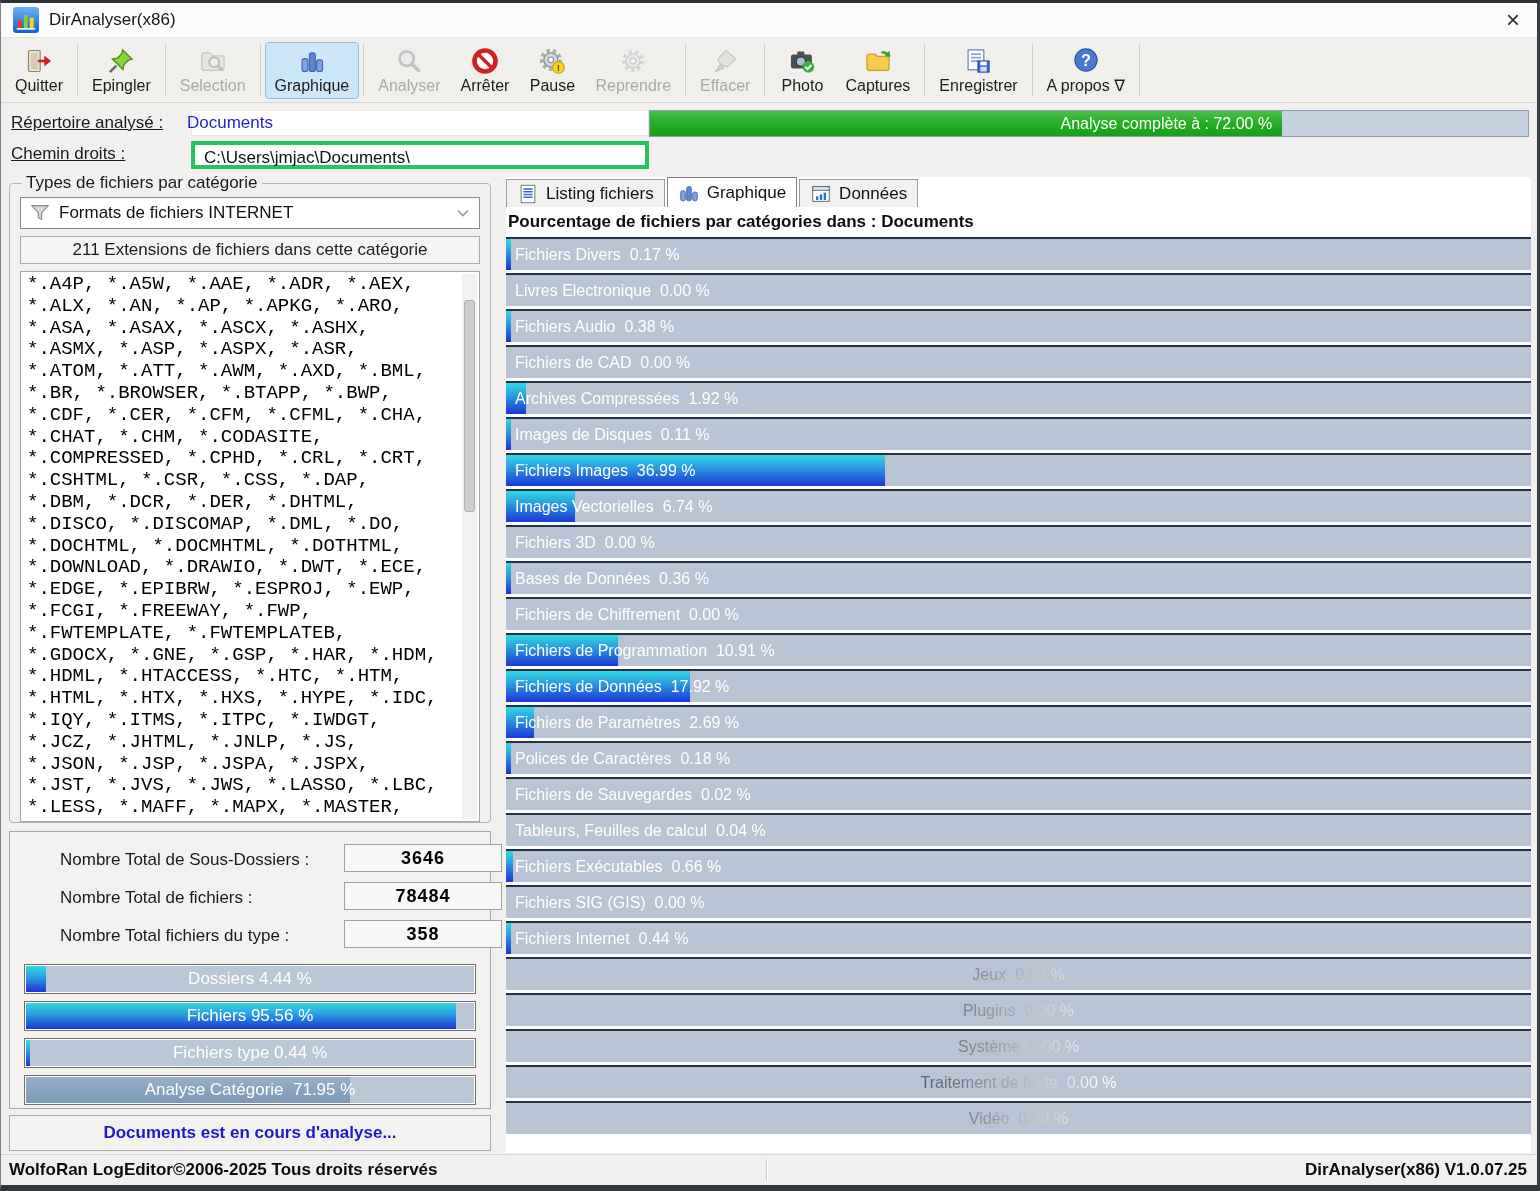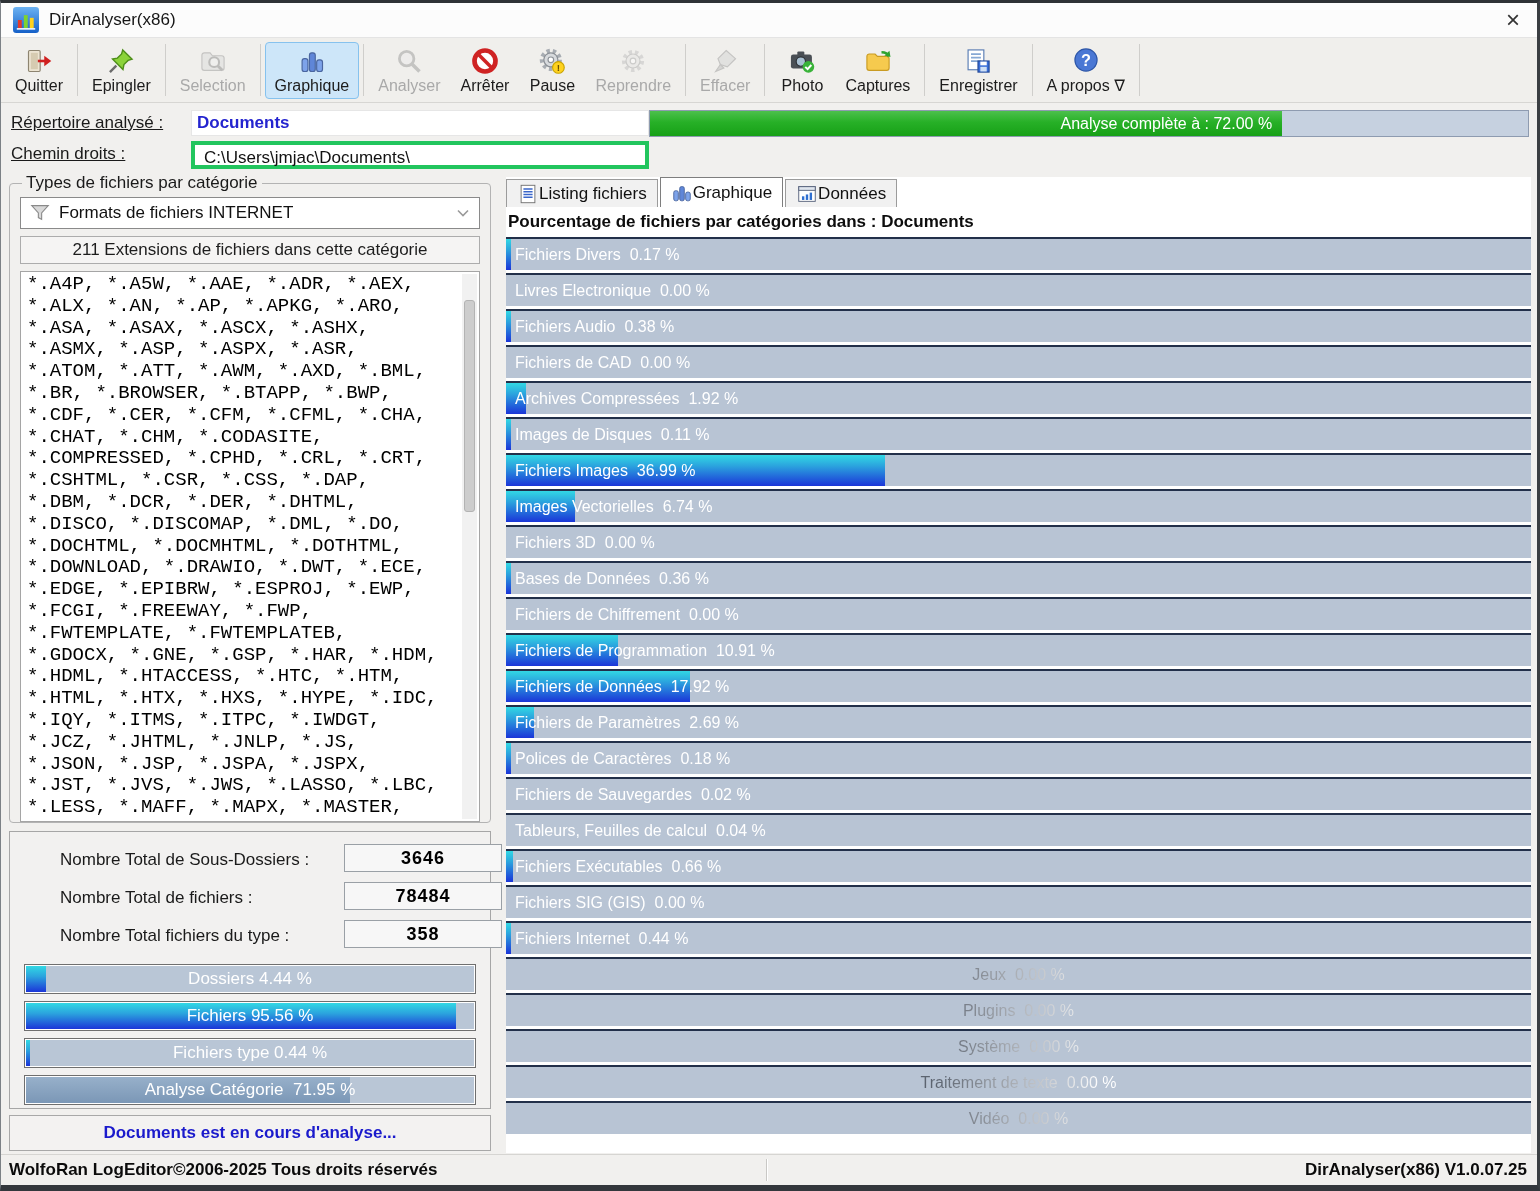--- a/index.html
+++ b/index.html
@@ -24,7 +24,7 @@
   .info{position:absolute;top:101px;left:0;right:0;height:67px;}
   .info-label{position:absolute;left:10px;font-size:17px;color:#1a1a1a;text-decoration:underline;}
   .dir-field{position:absolute;left:190px;top:6px;width:458px;height:26px;background:#fff;border:1px solid #e6e6e6;box-sizing:border-box;}
-  .dir-value{position:absolute;left:196px;top:9px;font-size:17px;font-weight:bold;color:#2424cf;text-align:center;}
+  .dir-value{position:absolute;left:186px;top:9px;font-size:17px;font-weight:normal;color:#2424cf;text-align:center;}
   .path-field{position:absolute;left:190px;top:37px;width:458px;height:28px;background:#fff;border:4px solid #22c55e;box-sizing:border-box;font-size:17px;color:#111;padding:3px 0 0 9px;}
   .progressbar{position:absolute;left:648px;top:6px;right:8px;height:27px;background:#c6d1e0;border:1px solid #8e9bb0;box-sizing:border-box;}
   .progress-fill{position:absolute;left:0;top:0;bottom:0;background:linear-gradient(180deg,#4cc04c,#27b027 45%,#17a017);display:flex;align-items:center;justify-content:flex-end;}

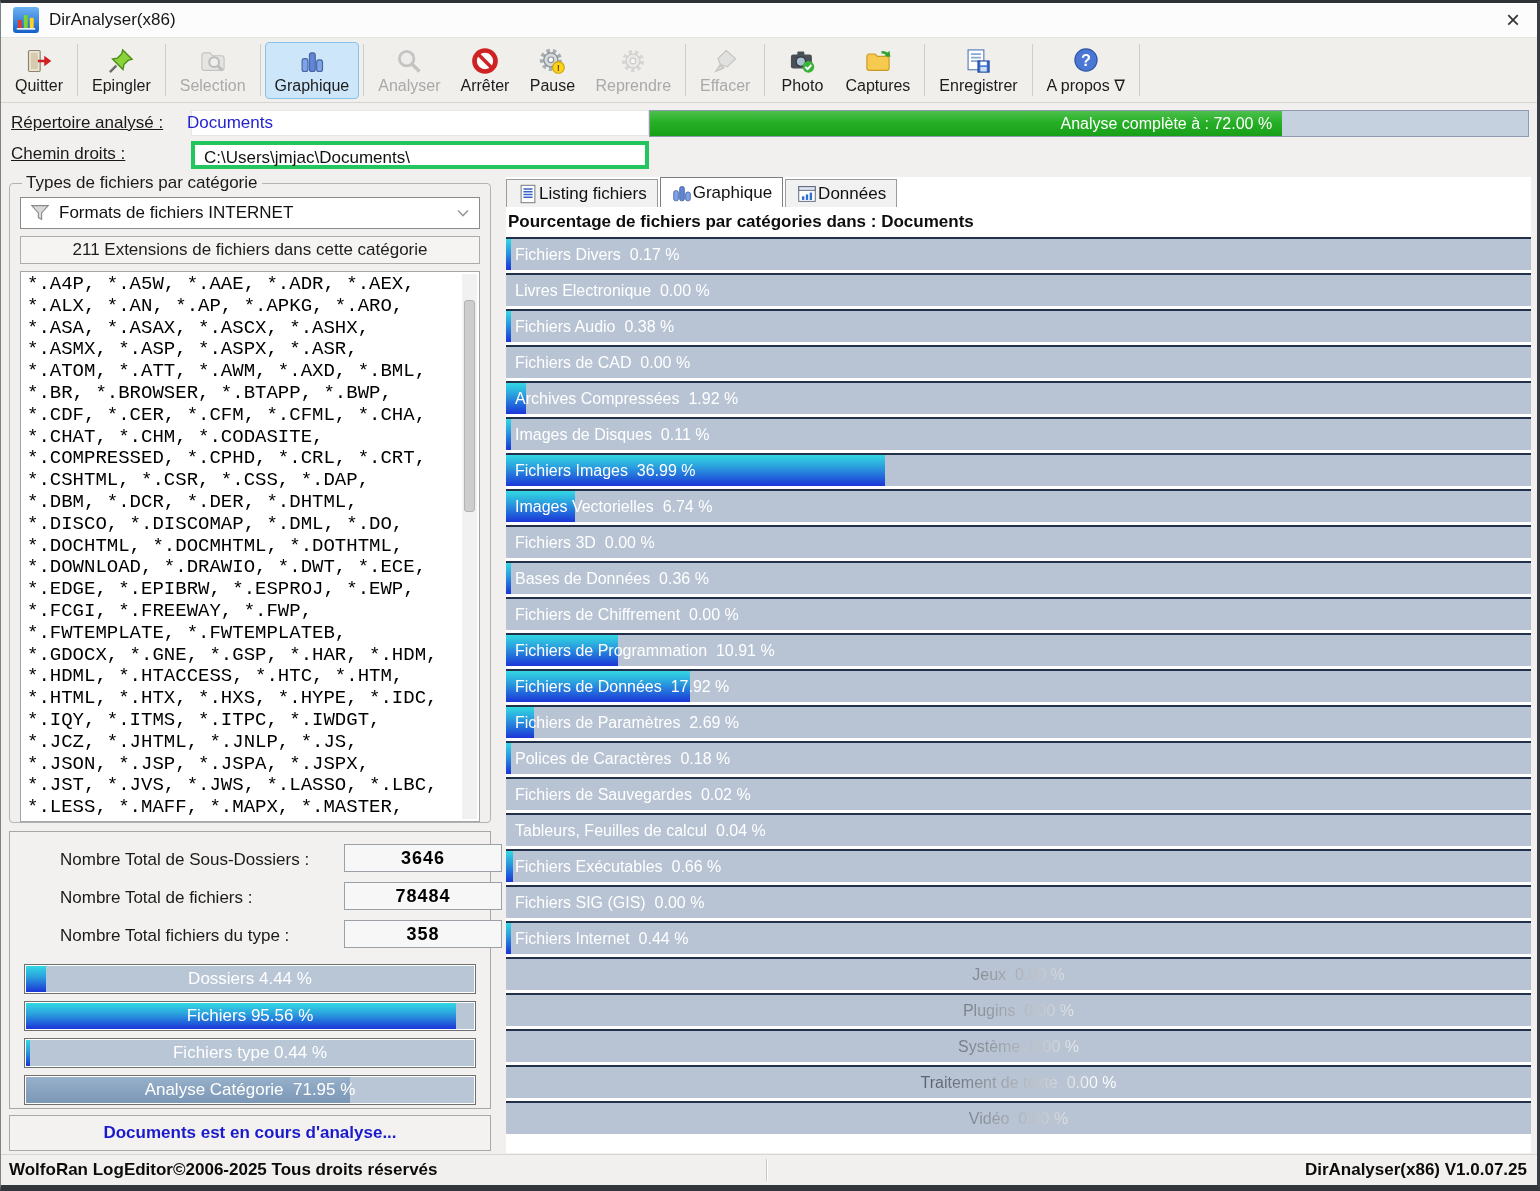--- a/index.html
+++ b/index.html
@@ -57,7 +57,7 @@
   
   .right-panel{position:absolute;left:505px;top:6px;right:6px;bottom:2px;background:#ffffff;}
   .tabs{display:flex;height:30px;align-items:flex-end;}
-  .tab{display:flex;align-items:center;height:28px;padding:0 10px;border:1px solid #9b9b9b;border-bottom:none;background:#f1f1f1;font-size:17px;color:#111;margin-right:2px;box-sizing:border-box;}
+  .tab{display:flex;align-items:center;gap:7px;height:28px;padding:0 10px;border:1px solid #9b9b9b;border-bottom:none;background:#f1f1f1;font-size:17px;color:#111;margin-right:2px;box-sizing:border-box;}
   .tab.active{background:#fff;height:30px;border-color:#7e7e7e;}
   .tab .tabicon{width:22px;height:22px;}
   .chart-title{font-size:17px;font-weight:bold;color:#0d0d0d;padding:5px 2px 4px 2px;}

